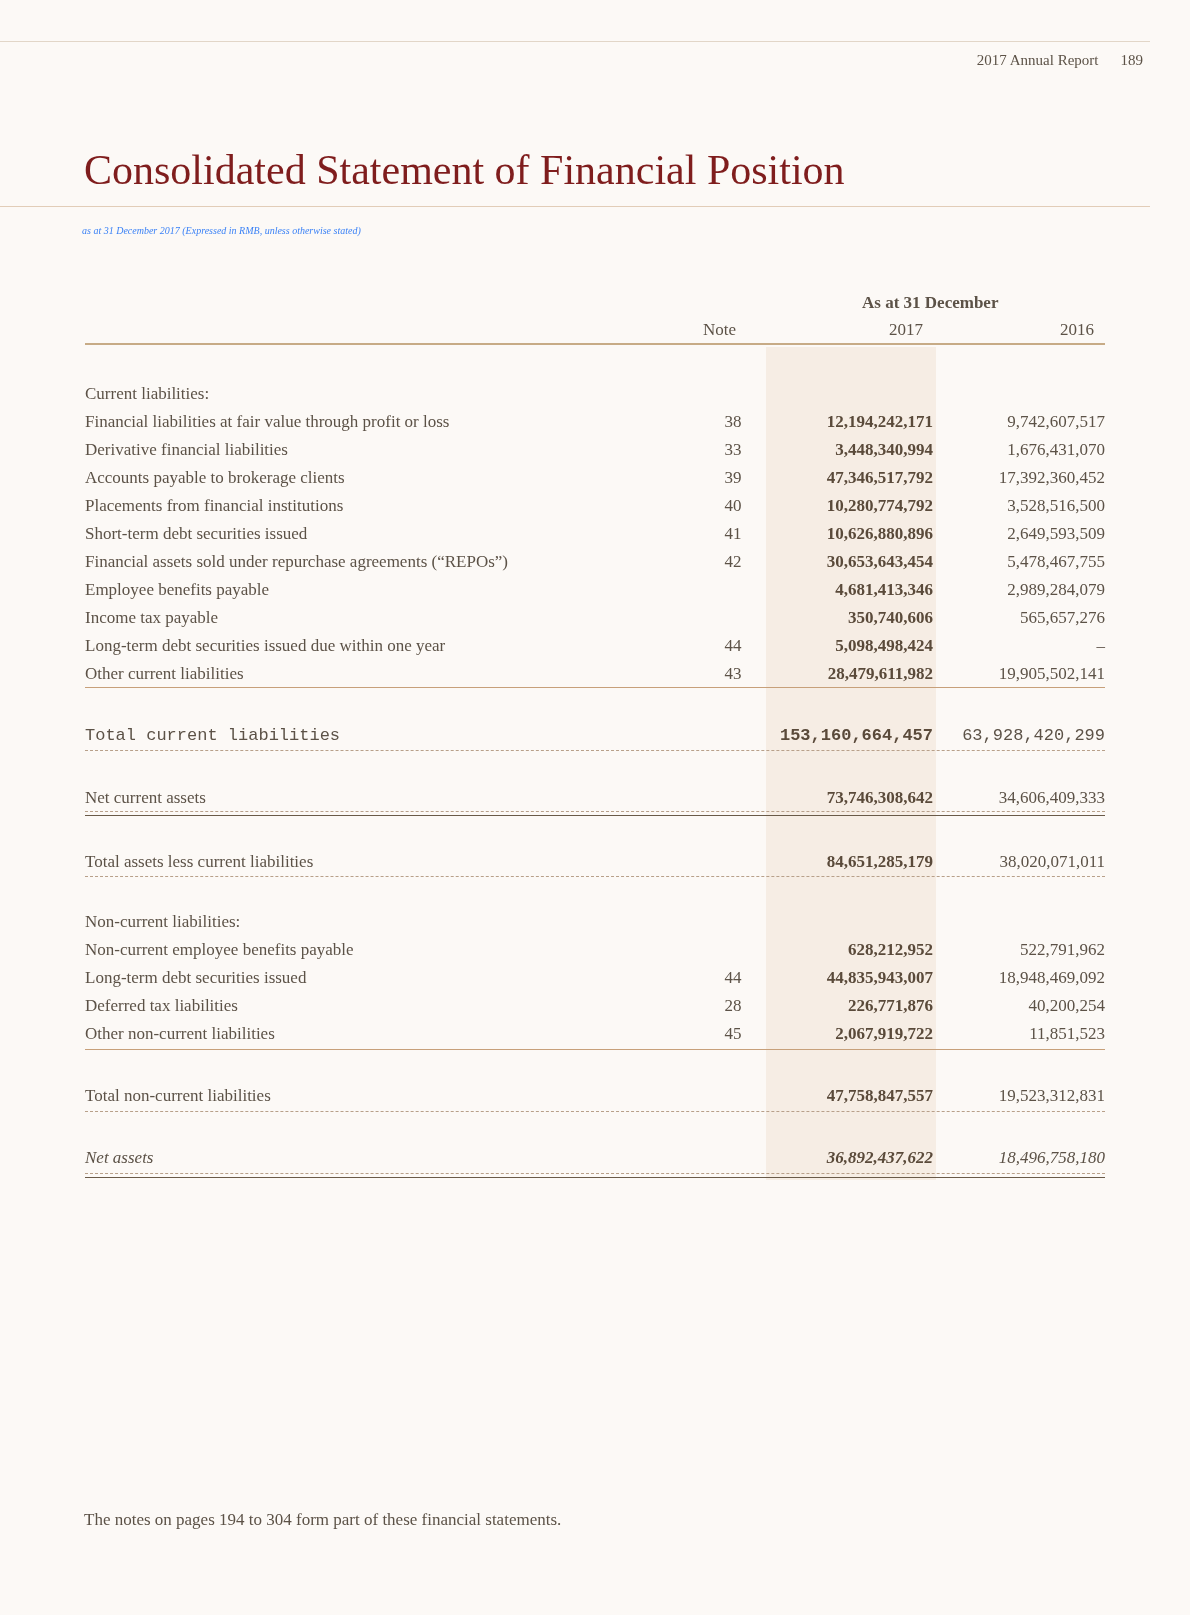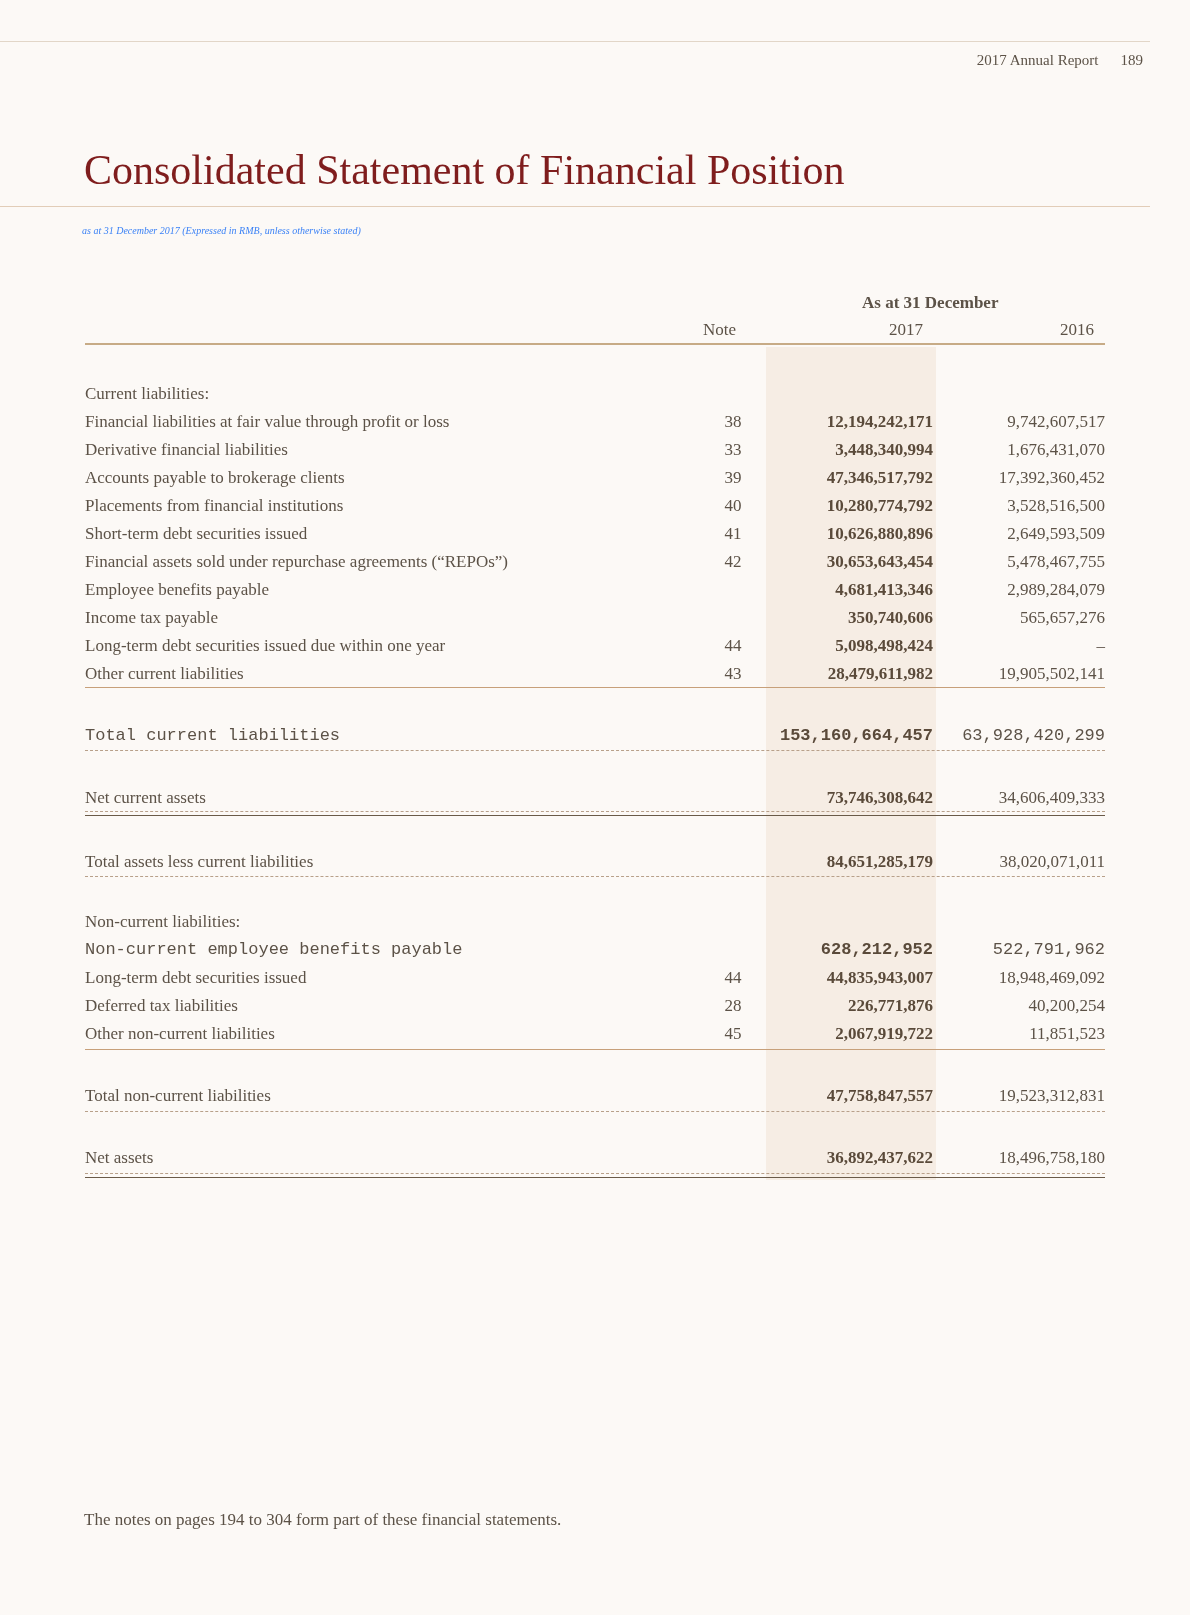--- a/index.html
+++ b/index.html
@@ -167,7 +167,7 @@
       <span class="v2017"></span>
       <span class="v2016"></span>
     </div>
-    <div class="row" style="top: 940px; font-family: Liberation Mono, monospace;">
+    <div class="row" style="top: 940px;">
       <span class="label">Non-current employee benefits payable</span>
       <span class="note"></span>
       <span class="v2017">628,212,952</span>

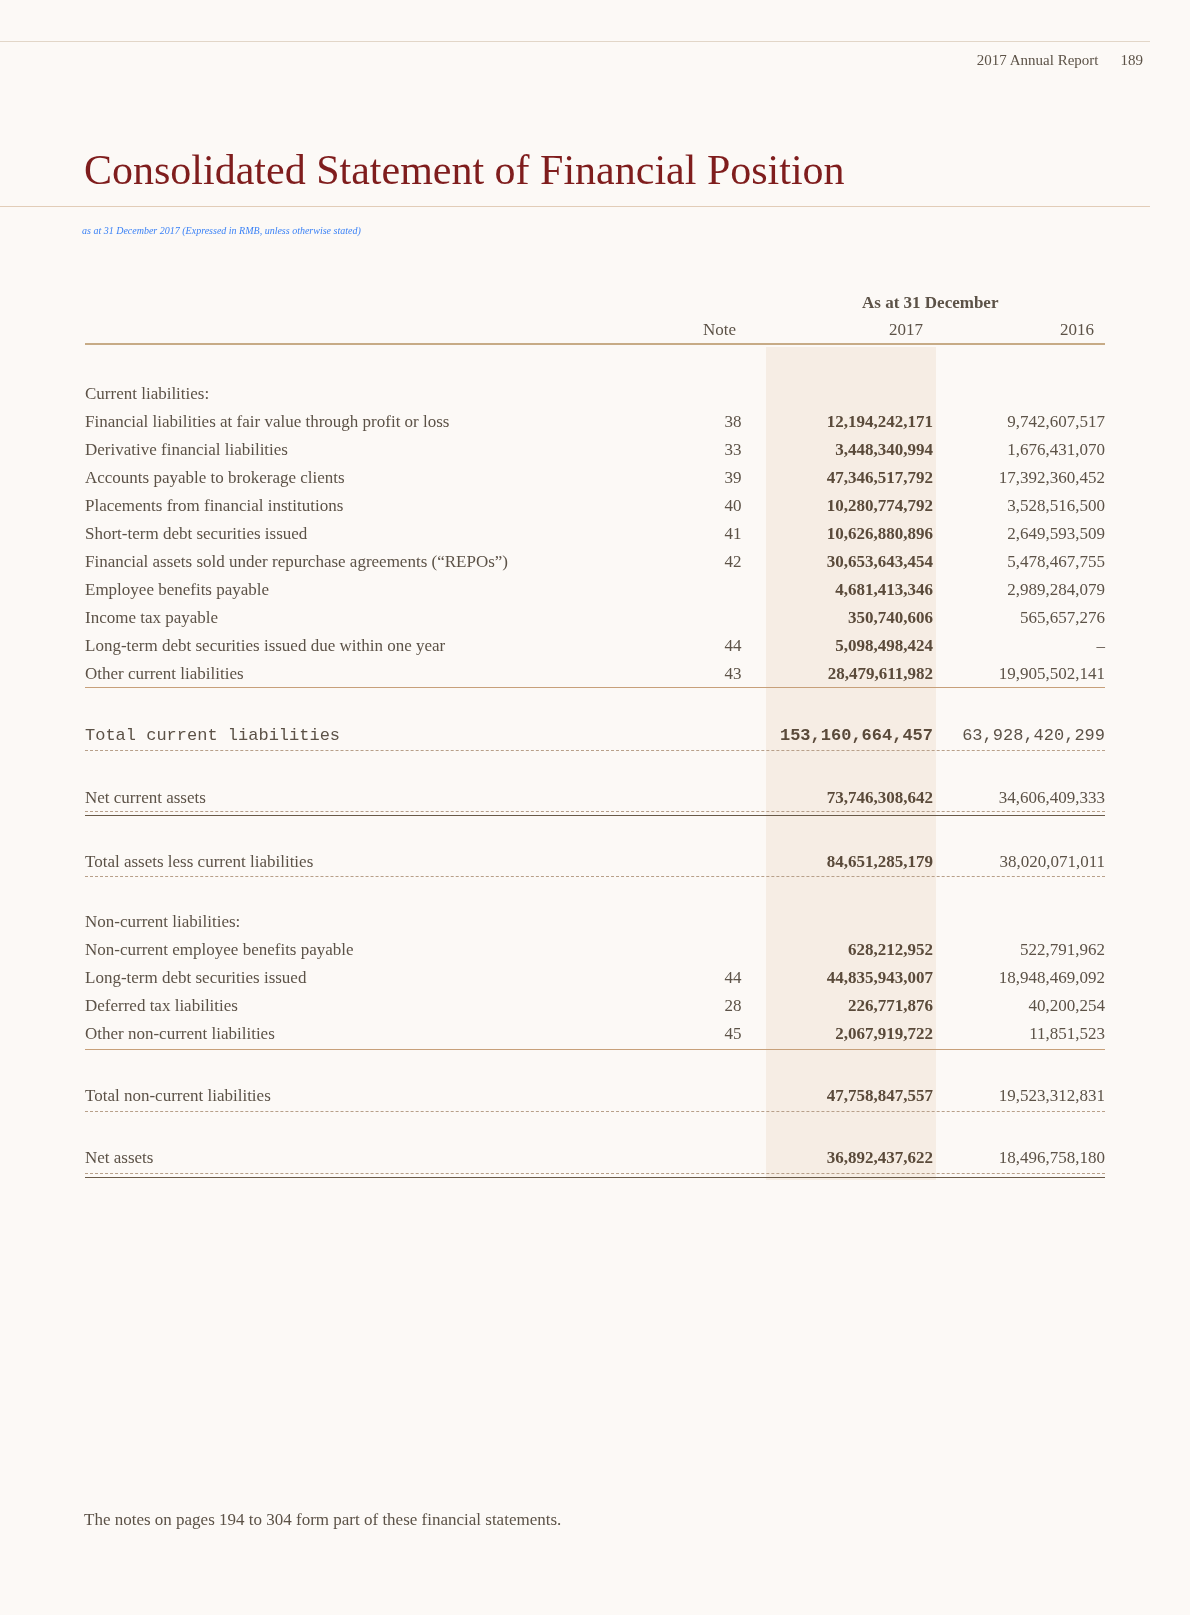--- a/index.html
+++ b/index.html
@@ -197,7 +197,7 @@
       <span class="v2017">47,758,847,557</span>
       <span class="v2016">19,523,312,831</span>
     </div>
-    <div class="row" style="top: 1148px;">
+    <div class="row" style="top: 1148px; font-style: italic;">
       <span class="label">Net assets</span>
       <span class="note"></span>
       <span class="v2017">36,892,437,622</span>

